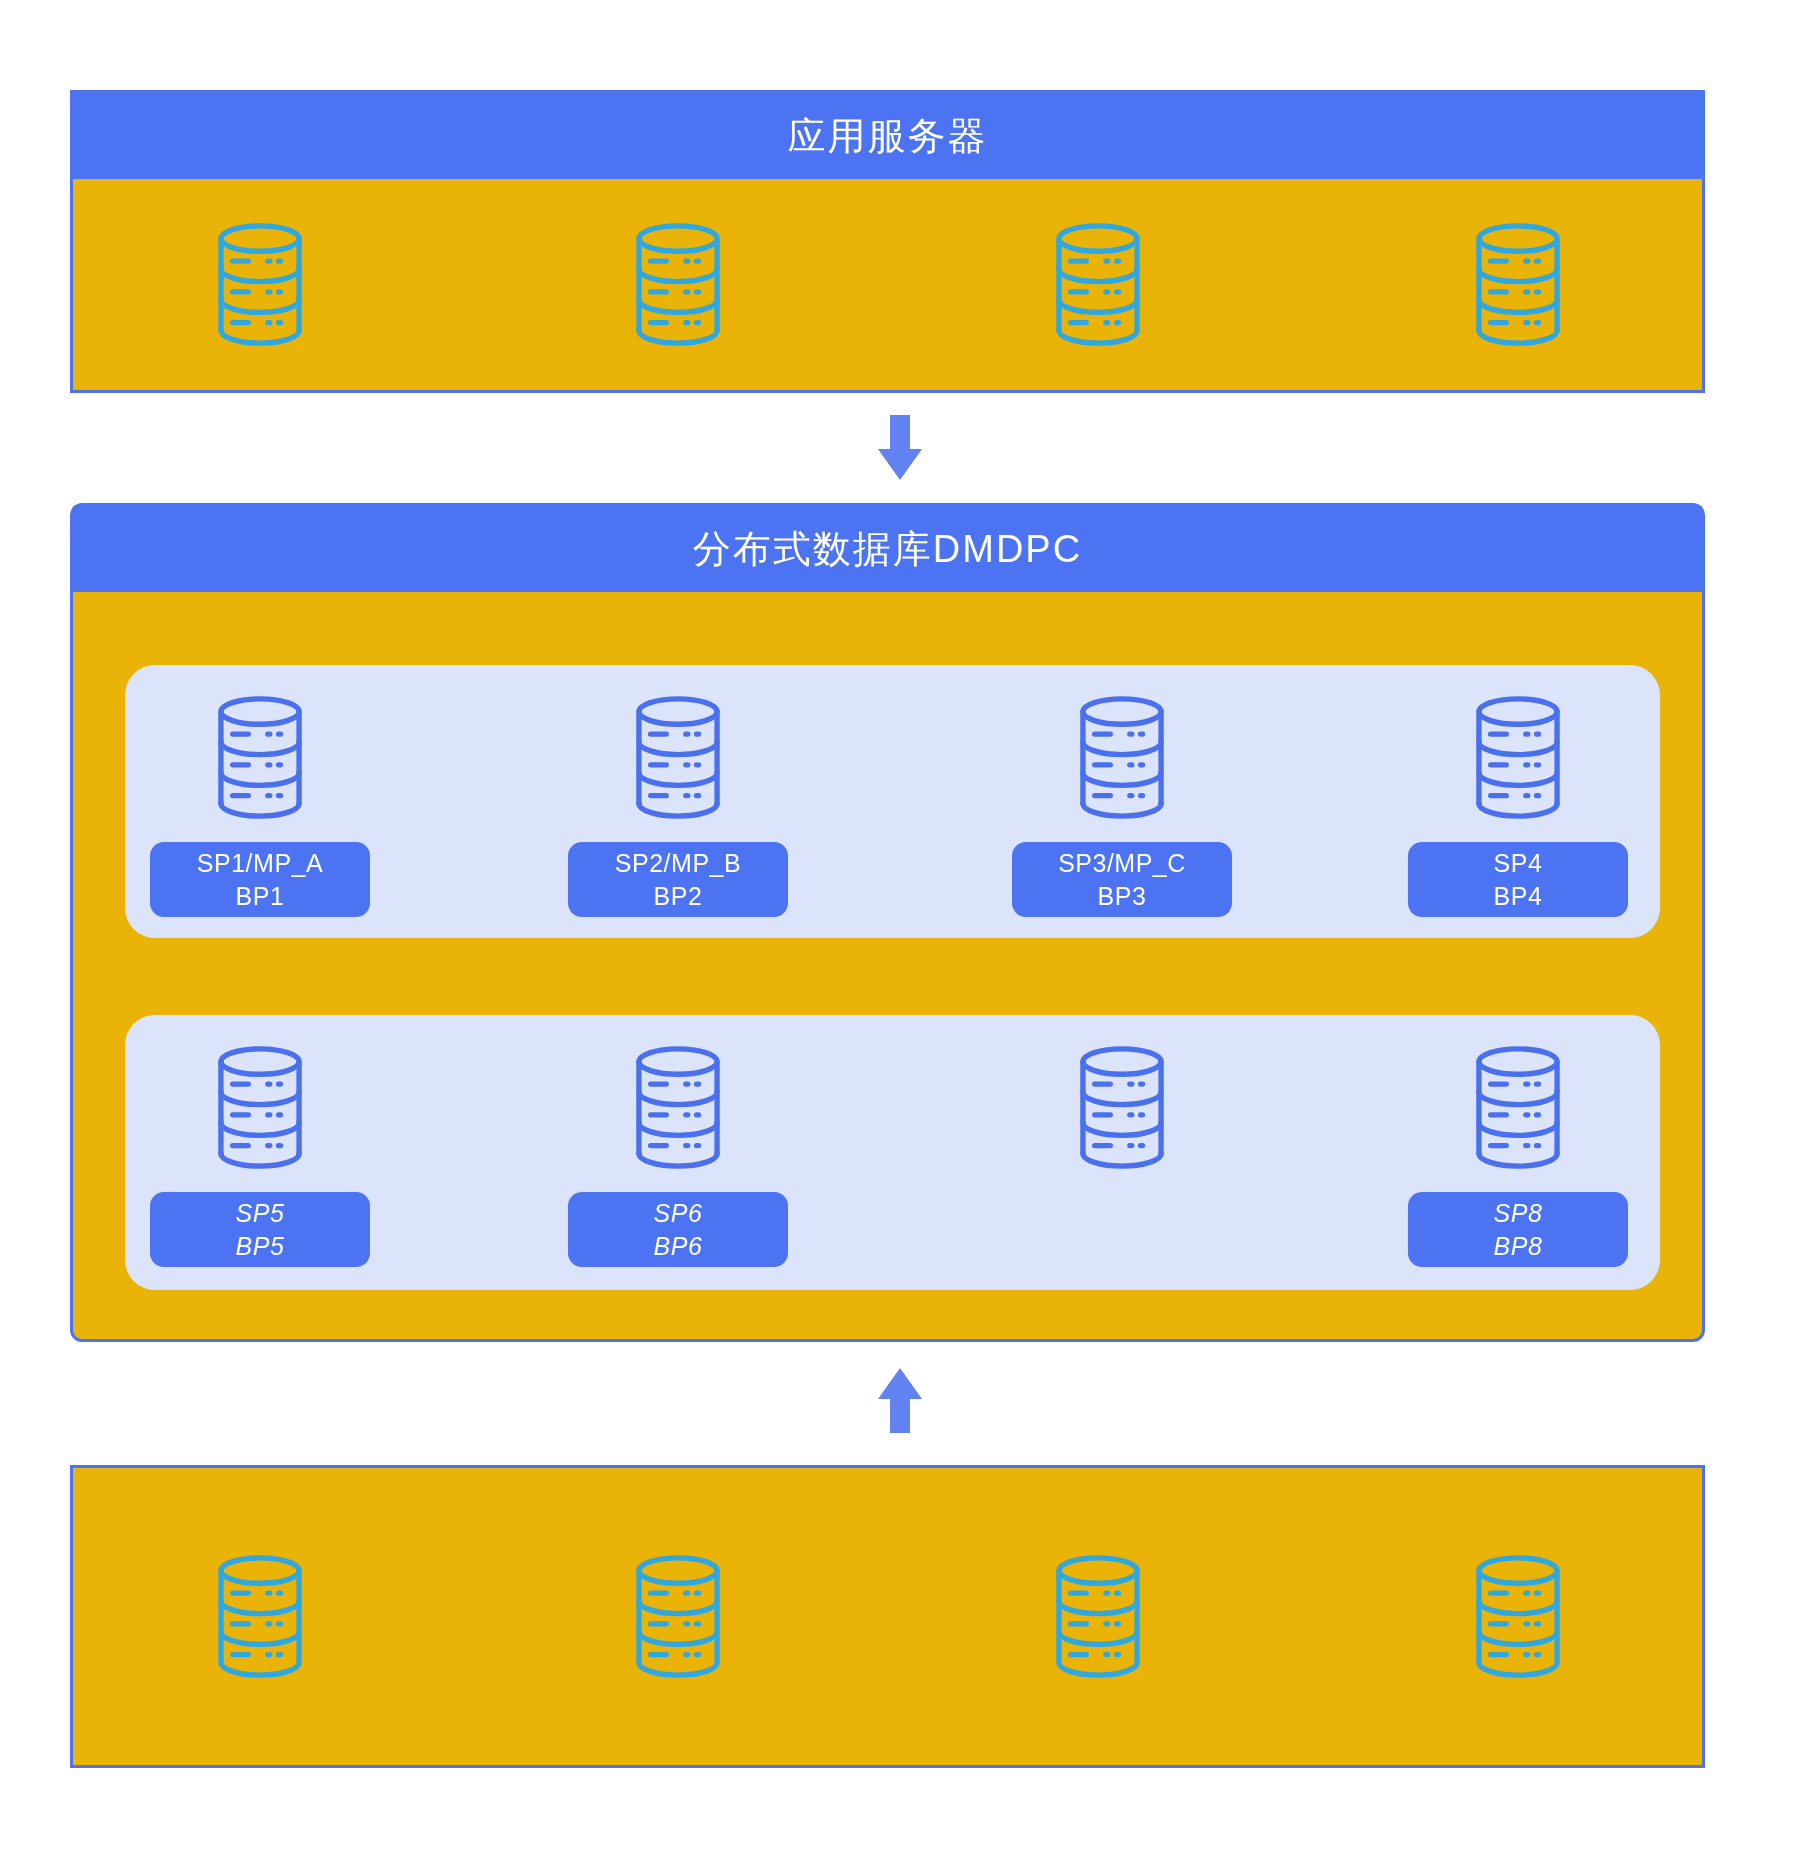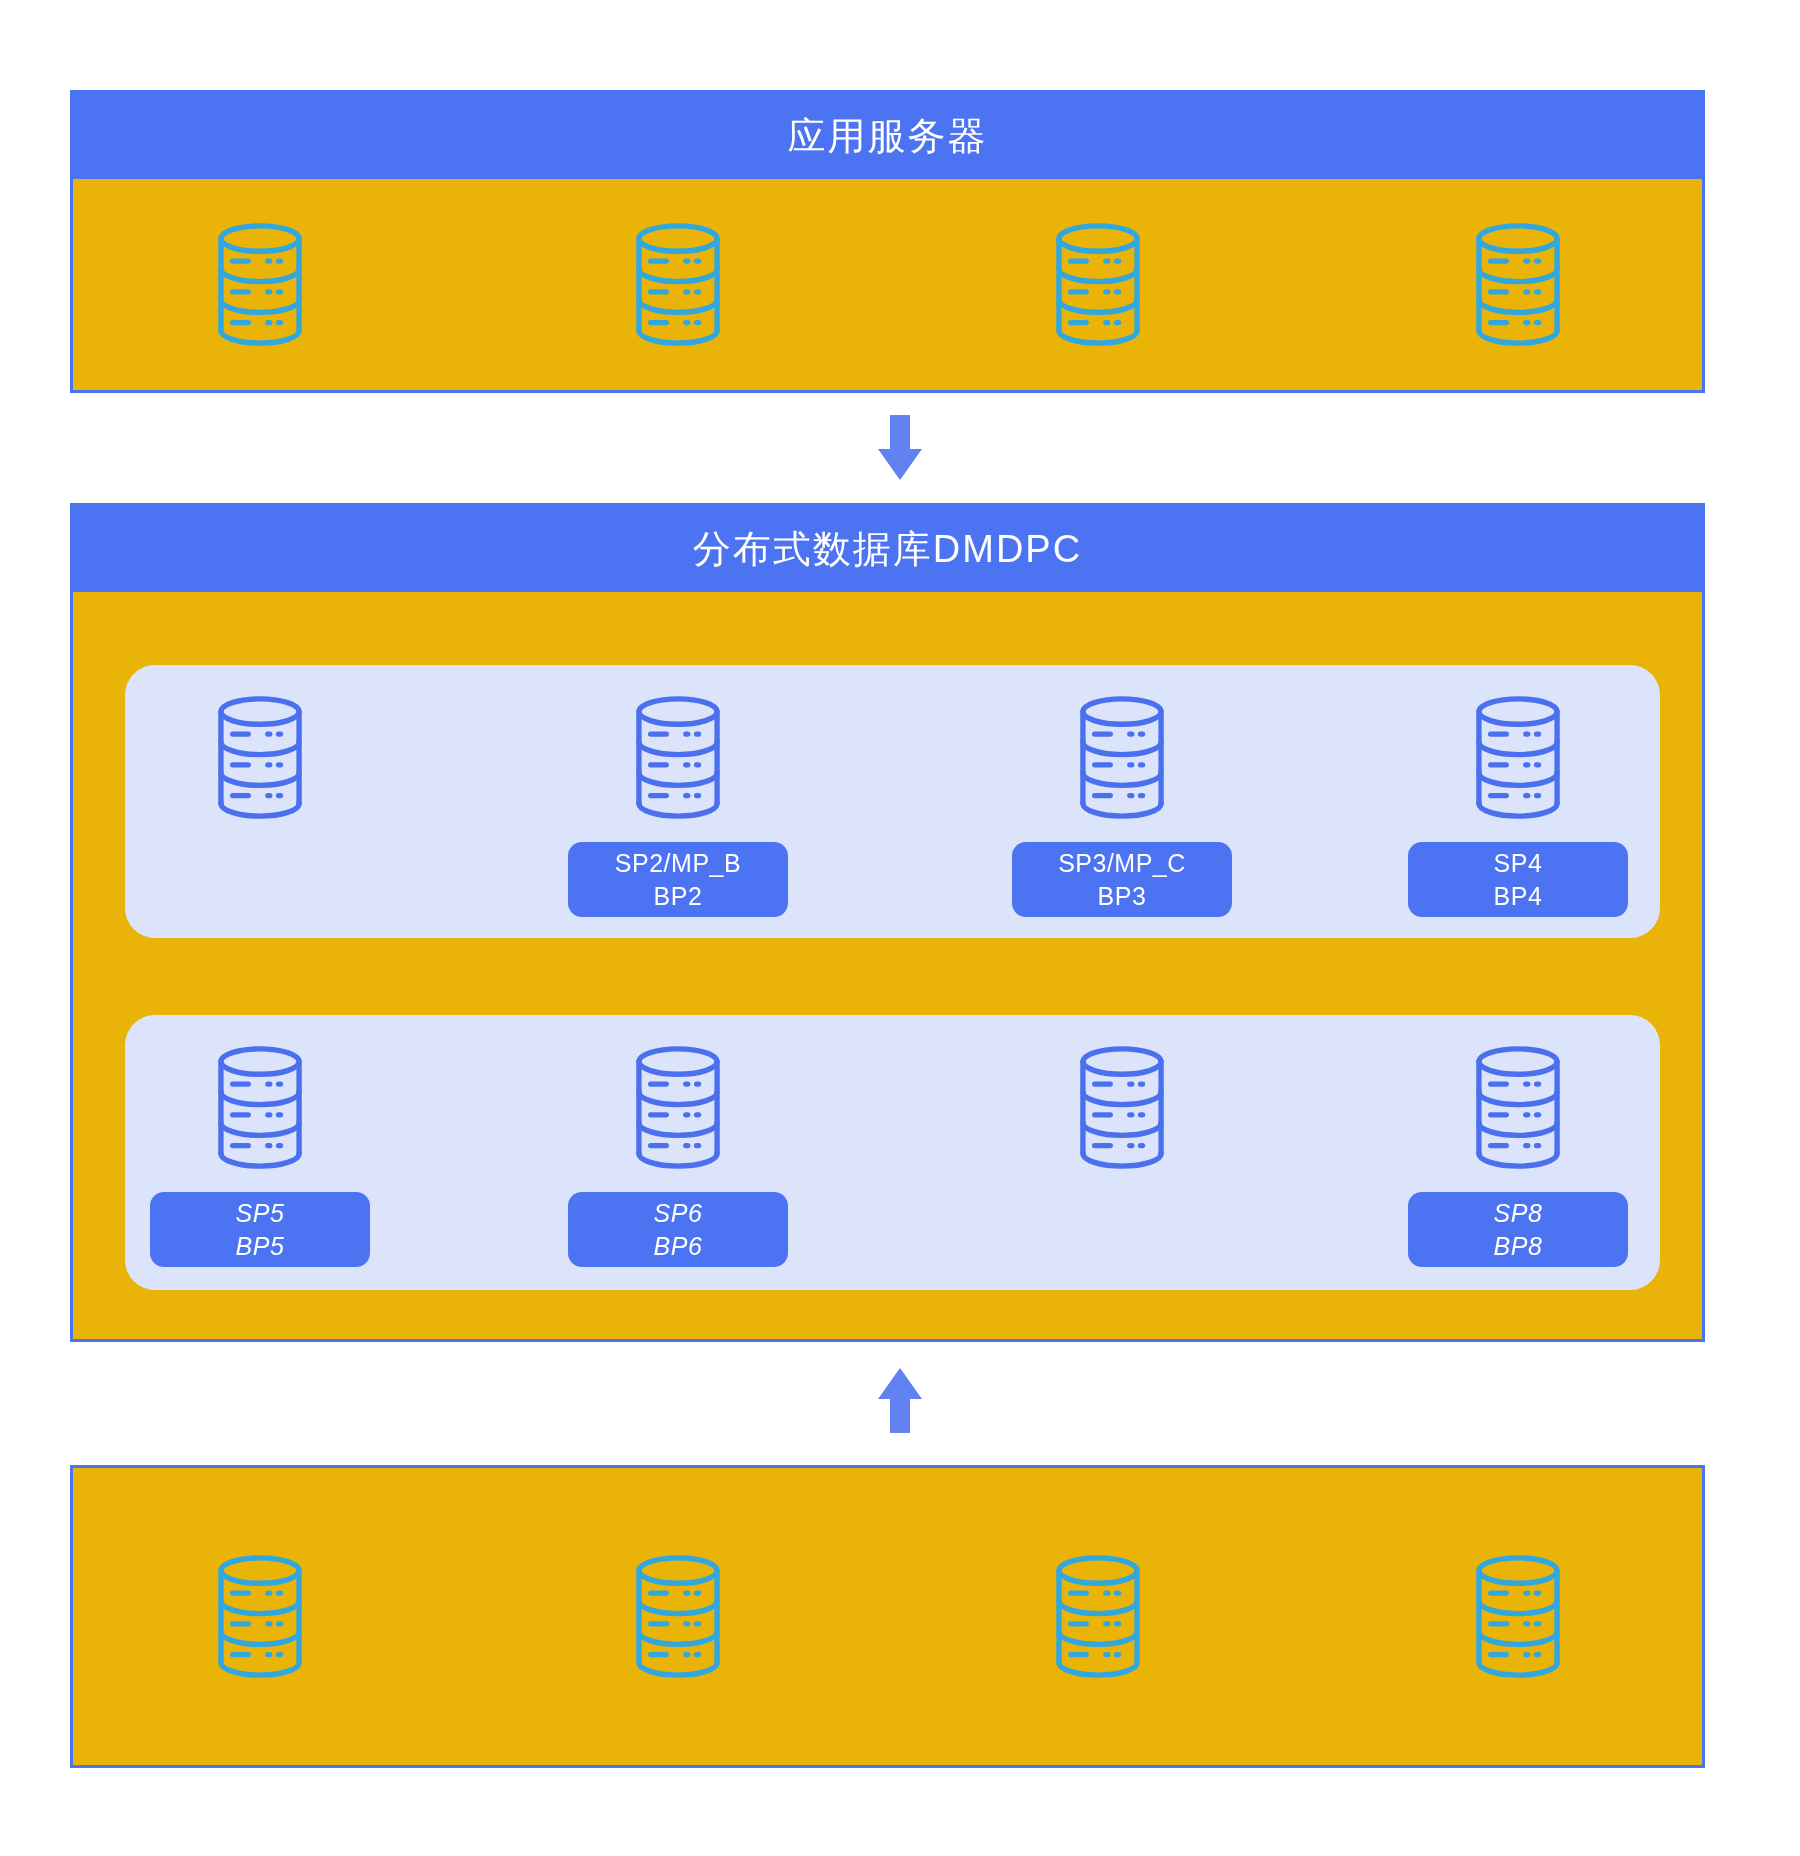--- a/index.html
+++ b/index.html
@@ -44,7 +44,7 @@
   .arrow svg{width:100%;height:100%;display:block;}
 
   #app-box{top:90px;height:303px;}
-  #dmdpc-box{top:503px;height:839px;}
+  #dmdpc-box{top:503px;height:839px;border-radius:12px;}
   #storage-box{top:1465px;height:303px;}
   #down-arrow{top:415px;}
   #up-arrow{top:1368px;}

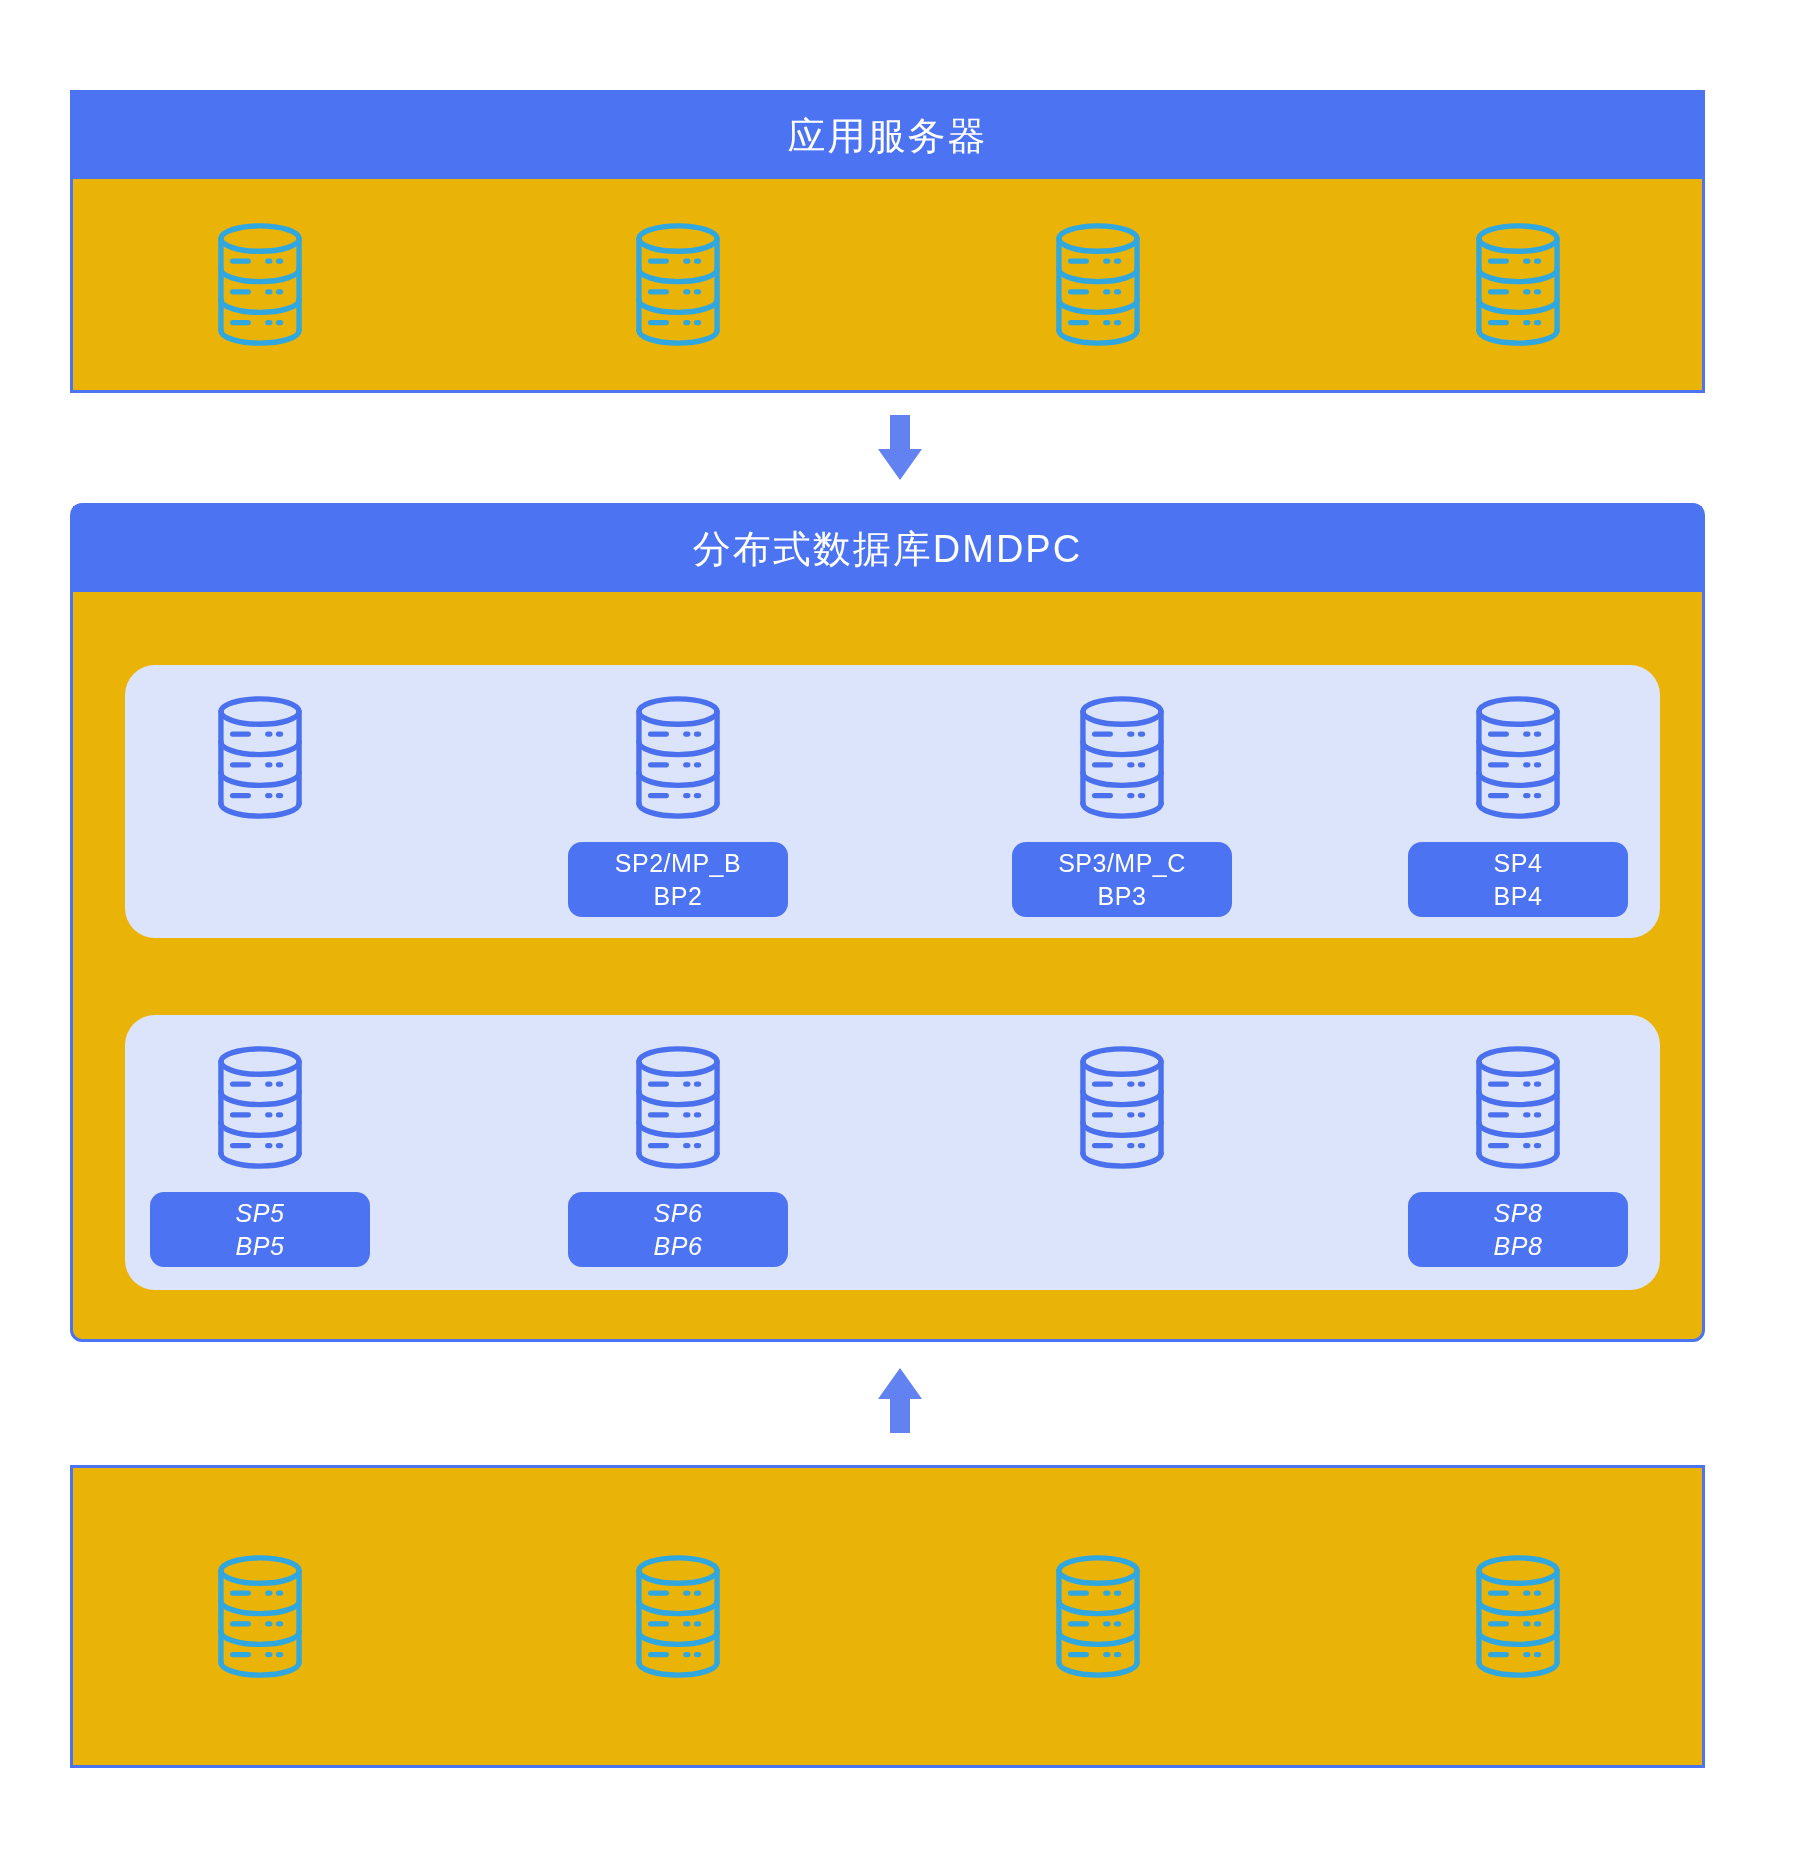--- a/index.html
+++ b/index.html
@@ -129,6 +129,10 @@
           <svg class="db blue">
               <use href="#db-sym"></use>
             </svg>
+          <div class="badge">
+            <div>SP1/MP_A</div>
+            <div>BP1</div>
+          </div>
         </div>
         <div class="pcell p2">
           <svg class="db blue">

